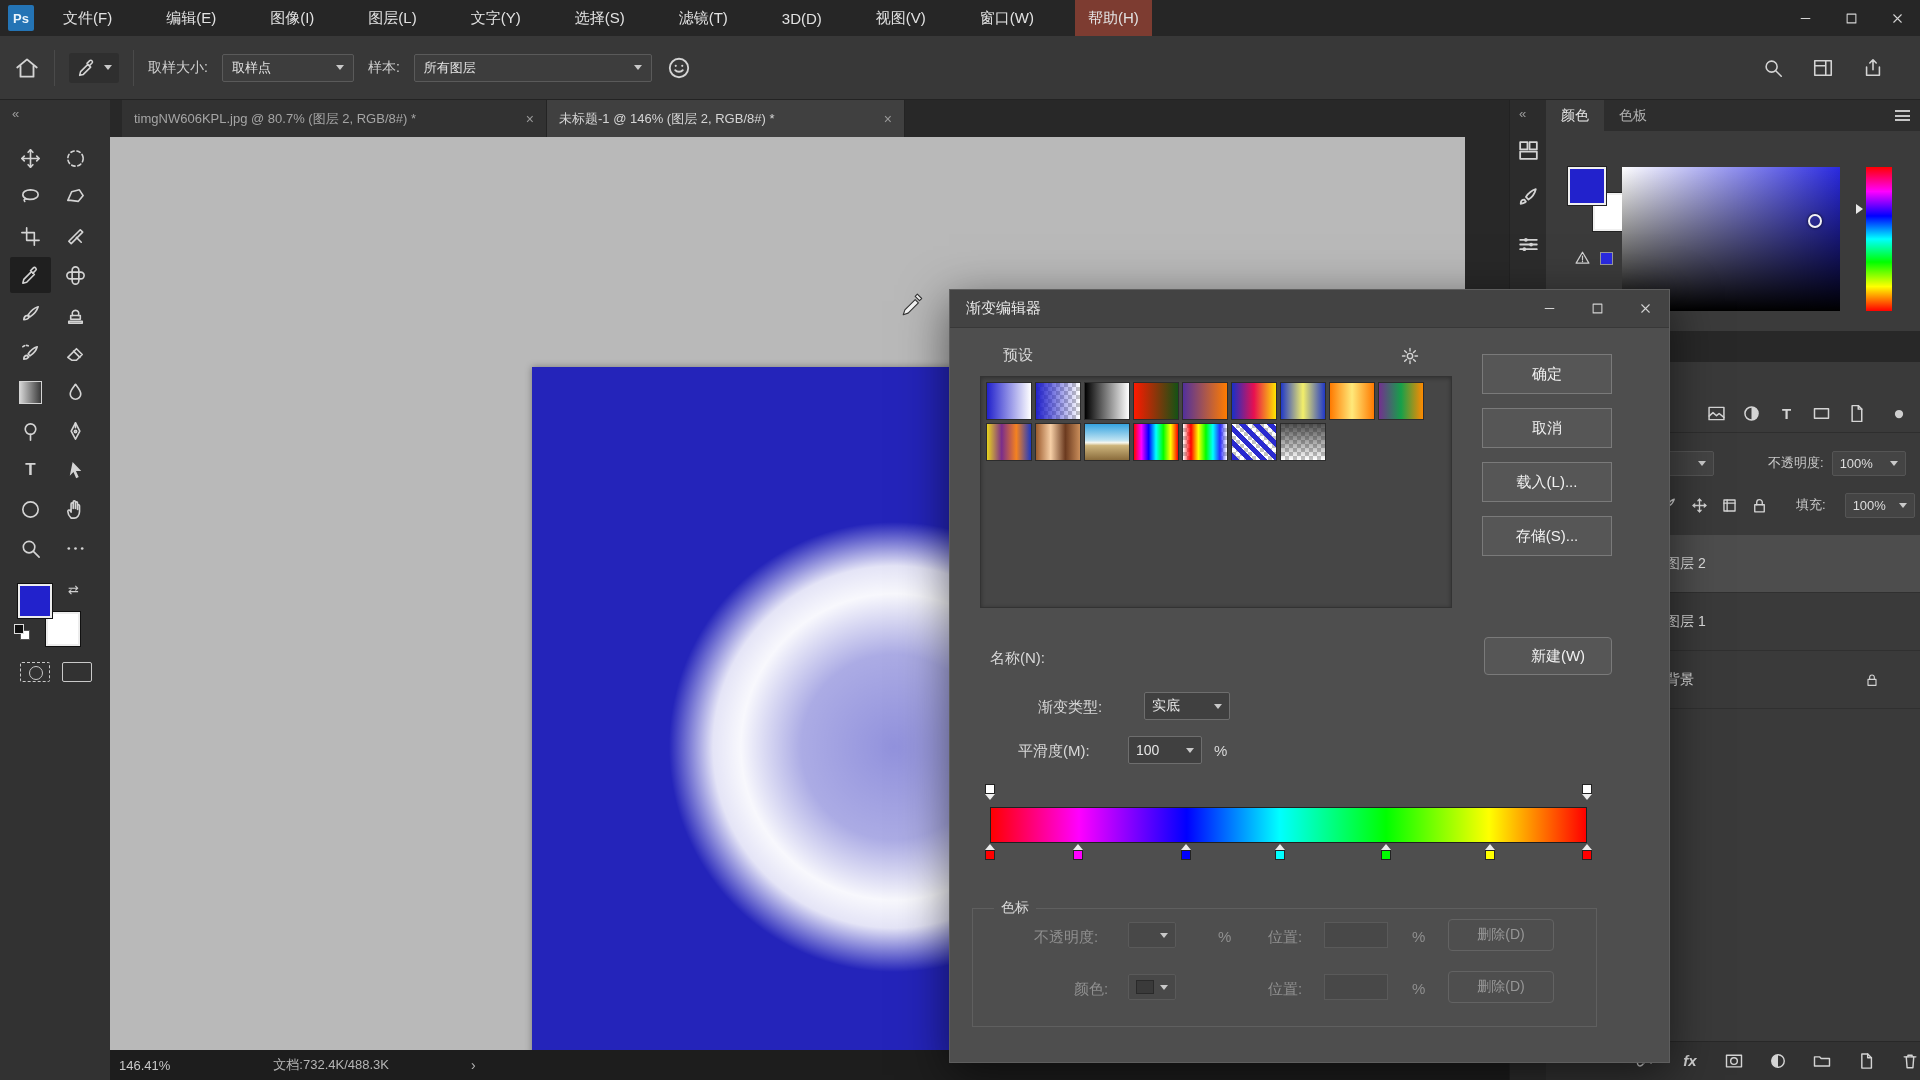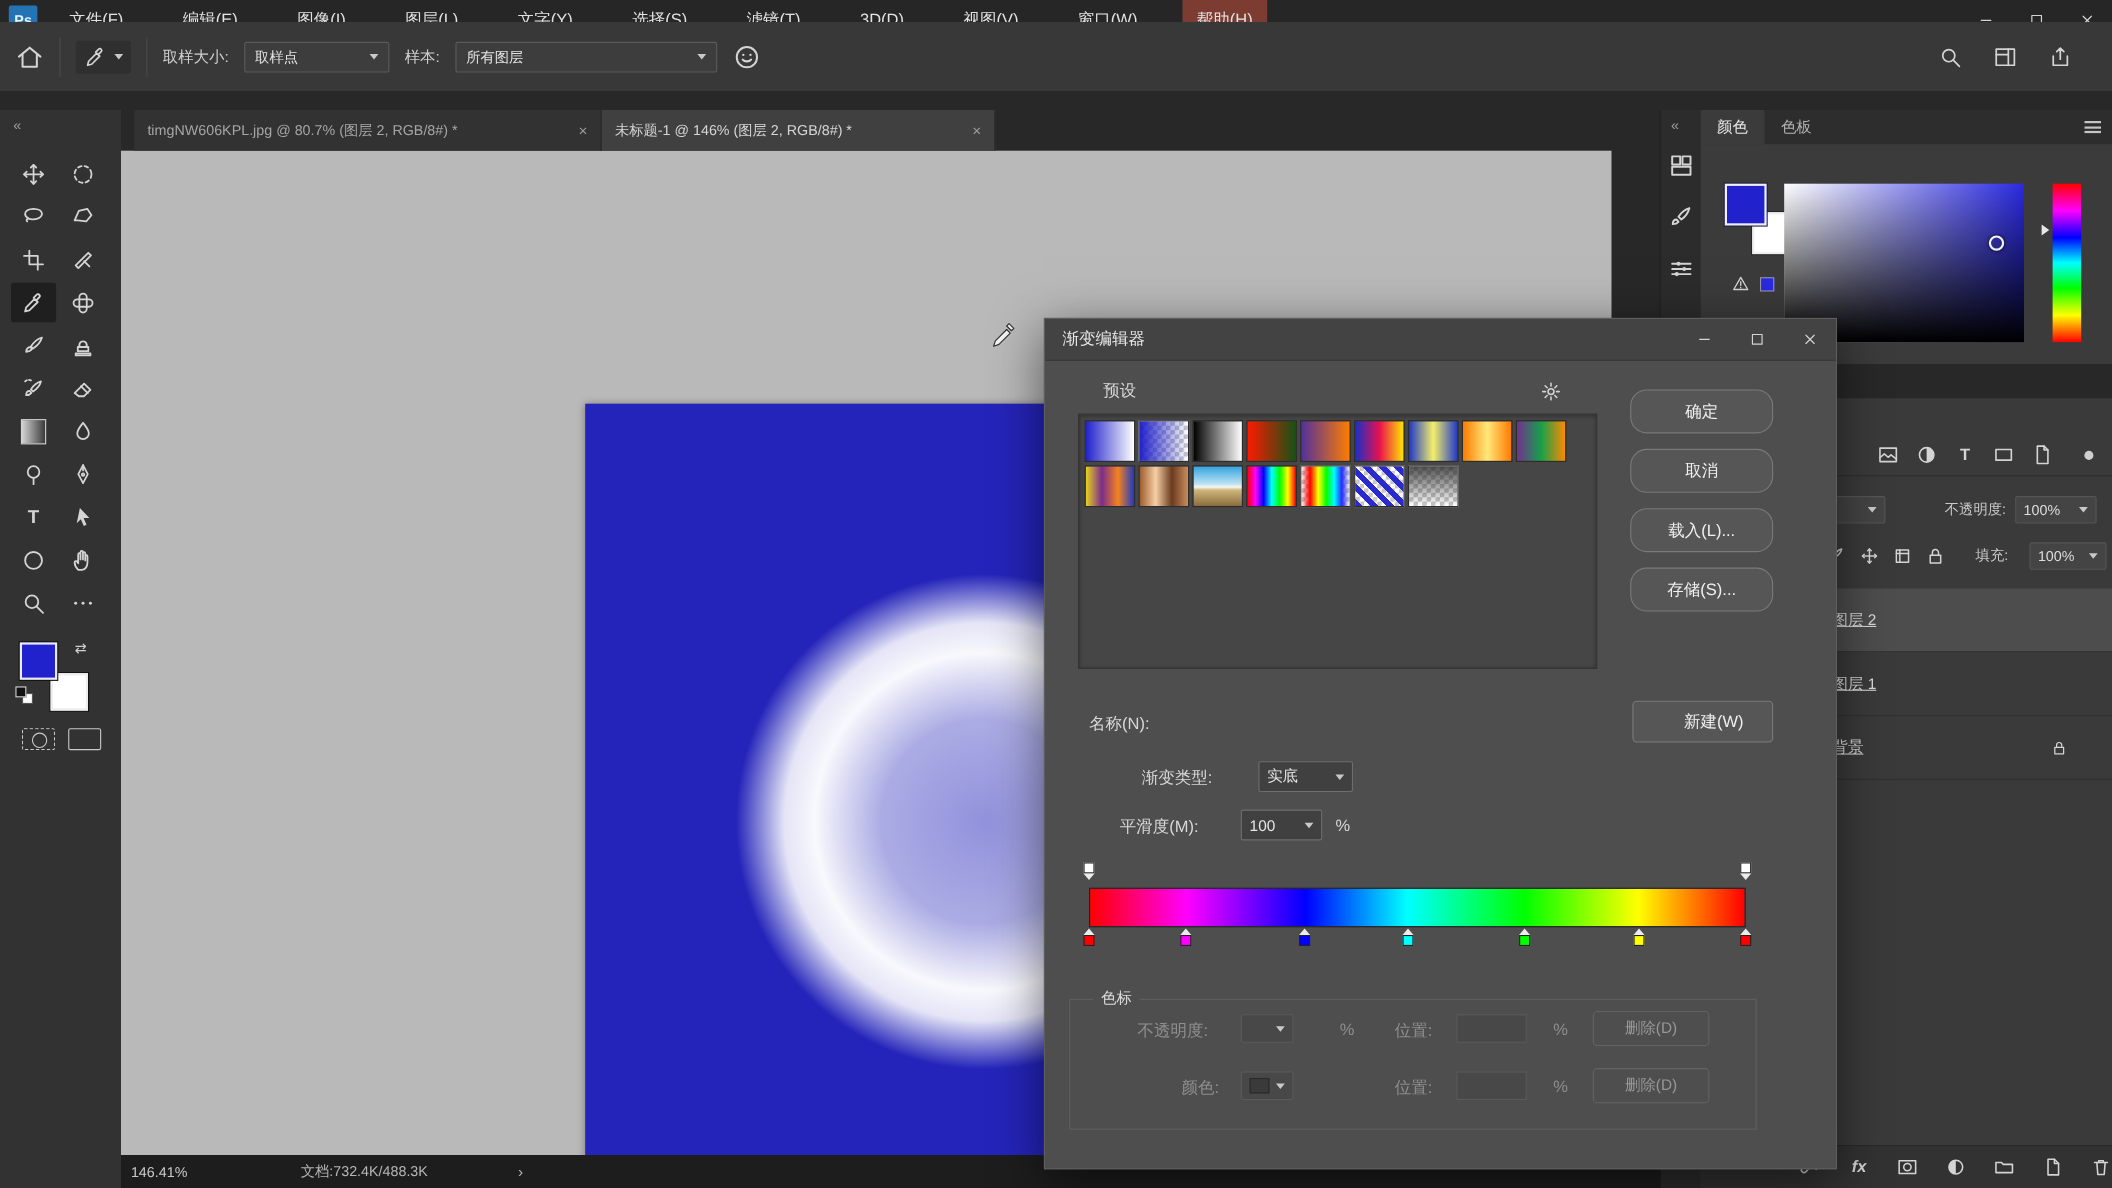--- a/index.html
+++ b/index.html
@@ -42,7 +42,7 @@
   .win-btn{width:46px;height:100%;display:flex;align-items:center;justify-content:center;}
 
   
-  .optionsbar{position:absolute;left:0;top:20px;width:1920px;height:64px;background:#383838;border-bottom:1px solid #232323;
+  .optionsbar{position:absolute;left:0;top:36px;width:1920px;height:64px;background:#383838;border-bottom:1px solid #232323;
               display:flex;align-items:center;gap:14px;padding:0 14px;z-index:20;}
   .ob-sep{width:1px;height:36px;background:#4a4a4a;flex:none;}
   .ob-tool{display:flex;align-items:center;gap:6px;padding:4px 7px;background:#2f2f2f;border-radius:3px;}

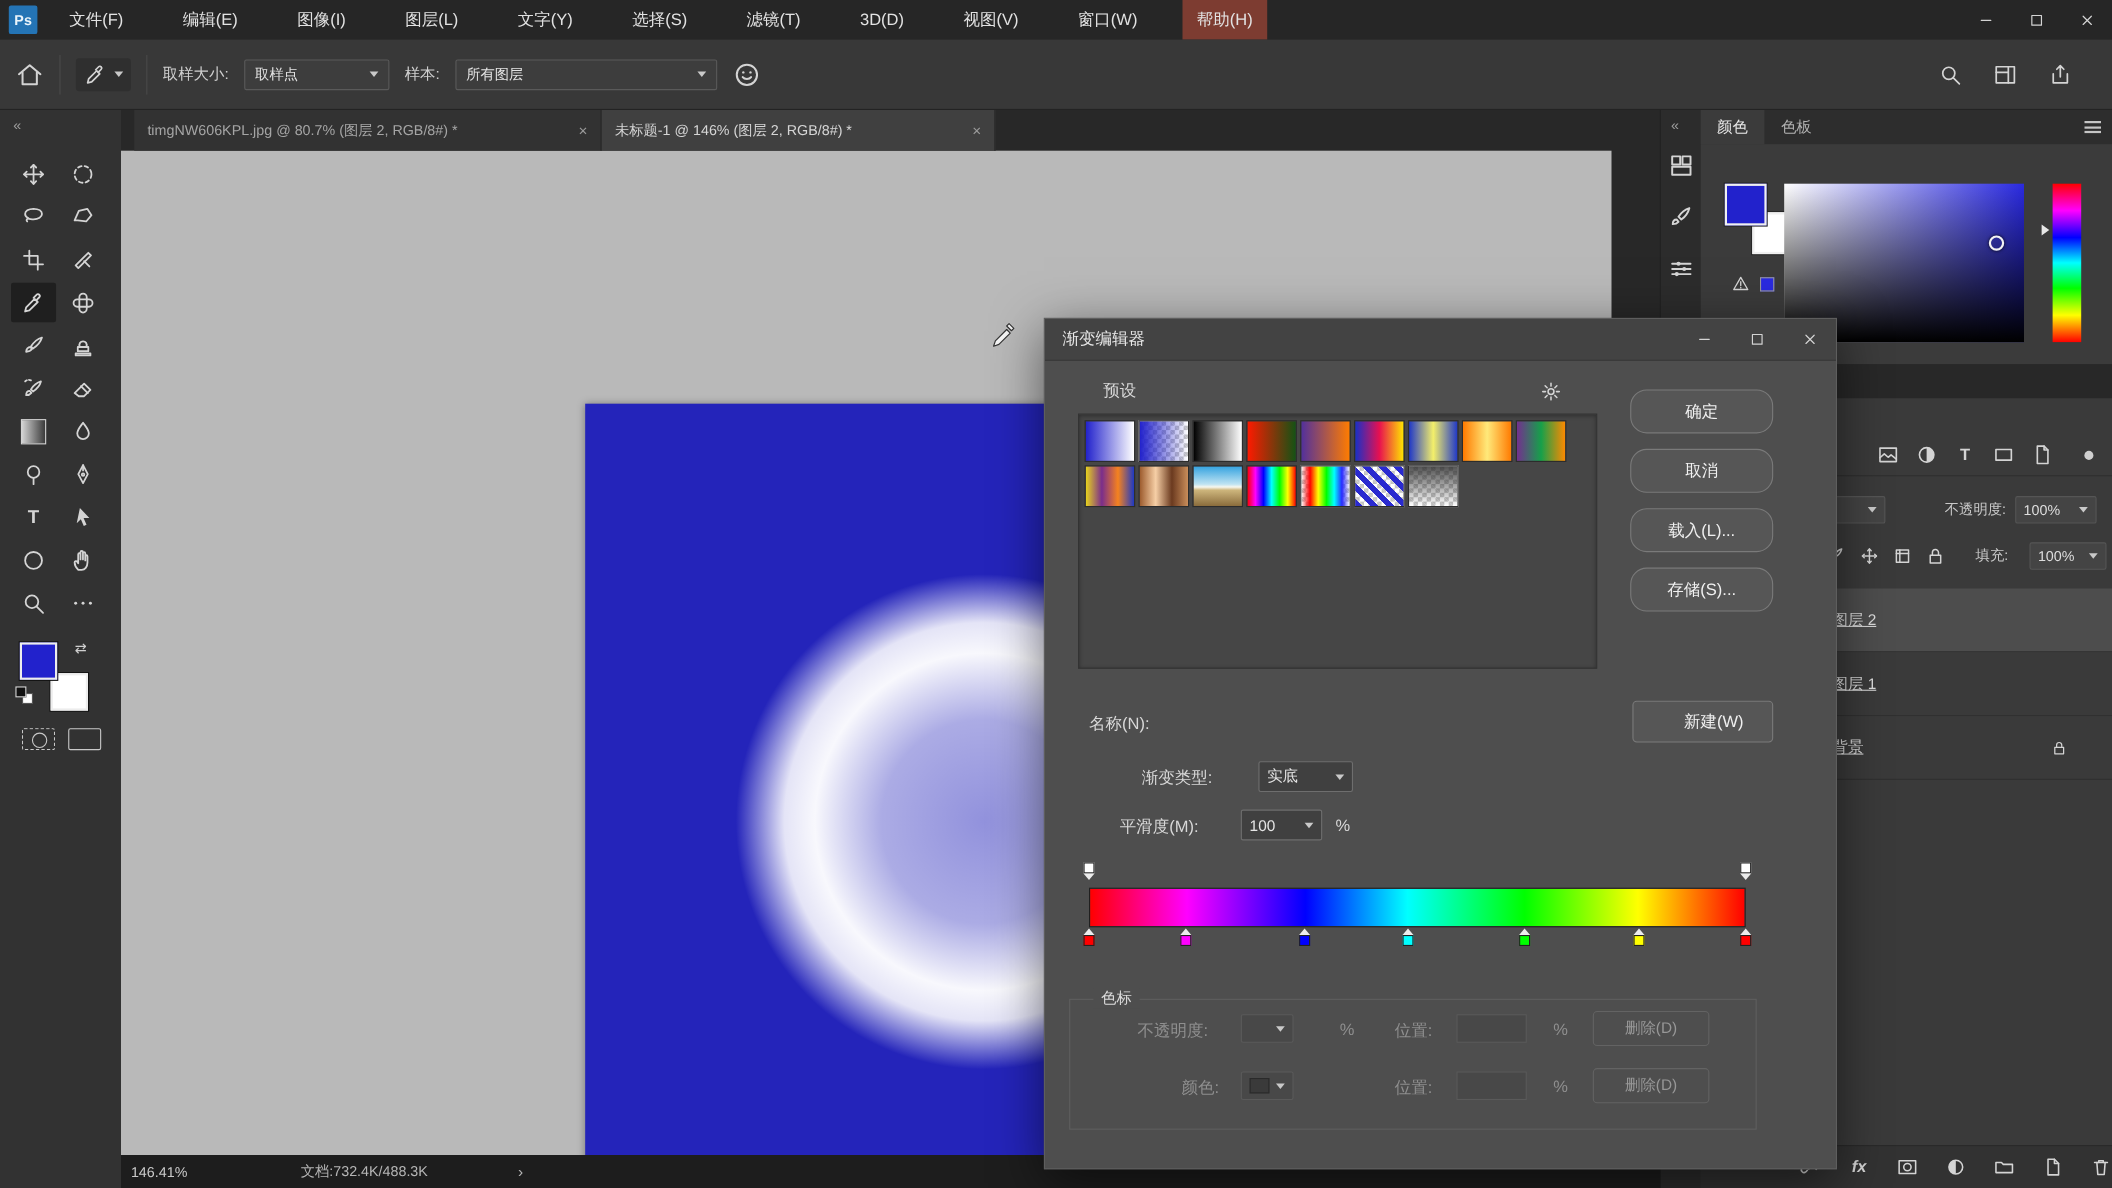--- a/index.html
+++ b/index.html
@@ -155,7 +155,7 @@
   .preset-well{position:absolute;left:30px;top:86px;width:472px;height:232px;background:#464646;border:1px solid #333;
                box-shadow:inset 0 1px 4px rgba(0,0,0,.35);padding:5px;display:flex;flex-wrap:wrap;gap:3px;align-content:flex-start;}
   .preset{width:46px;height:38px;border:1px solid #2c2c2c;flex:none;}
-  .dlg-btn{position:absolute;left:532px;width:130px;height:40px;background:#565656;border:1px solid #7a7a7a;border-radius:15px;
+  .dlg-btn{position:absolute;left:532px;width:130px;height:40px;background:#565656;border:1px solid #7a7a7a;border-radius:0;
            display:flex;align-items:center;justify-content:center;font-size:15px;color:#f0f0f0;}
   .btn-ok{top:64px;} .btn-cancel{top:118px;} .btn-load{top:172px;} .btn-save{top:226px;}
   .btn-new{position:absolute;left:534px;top:347px;width:128px;height:38px;background:#565656;border:1px solid #7a7a7a;

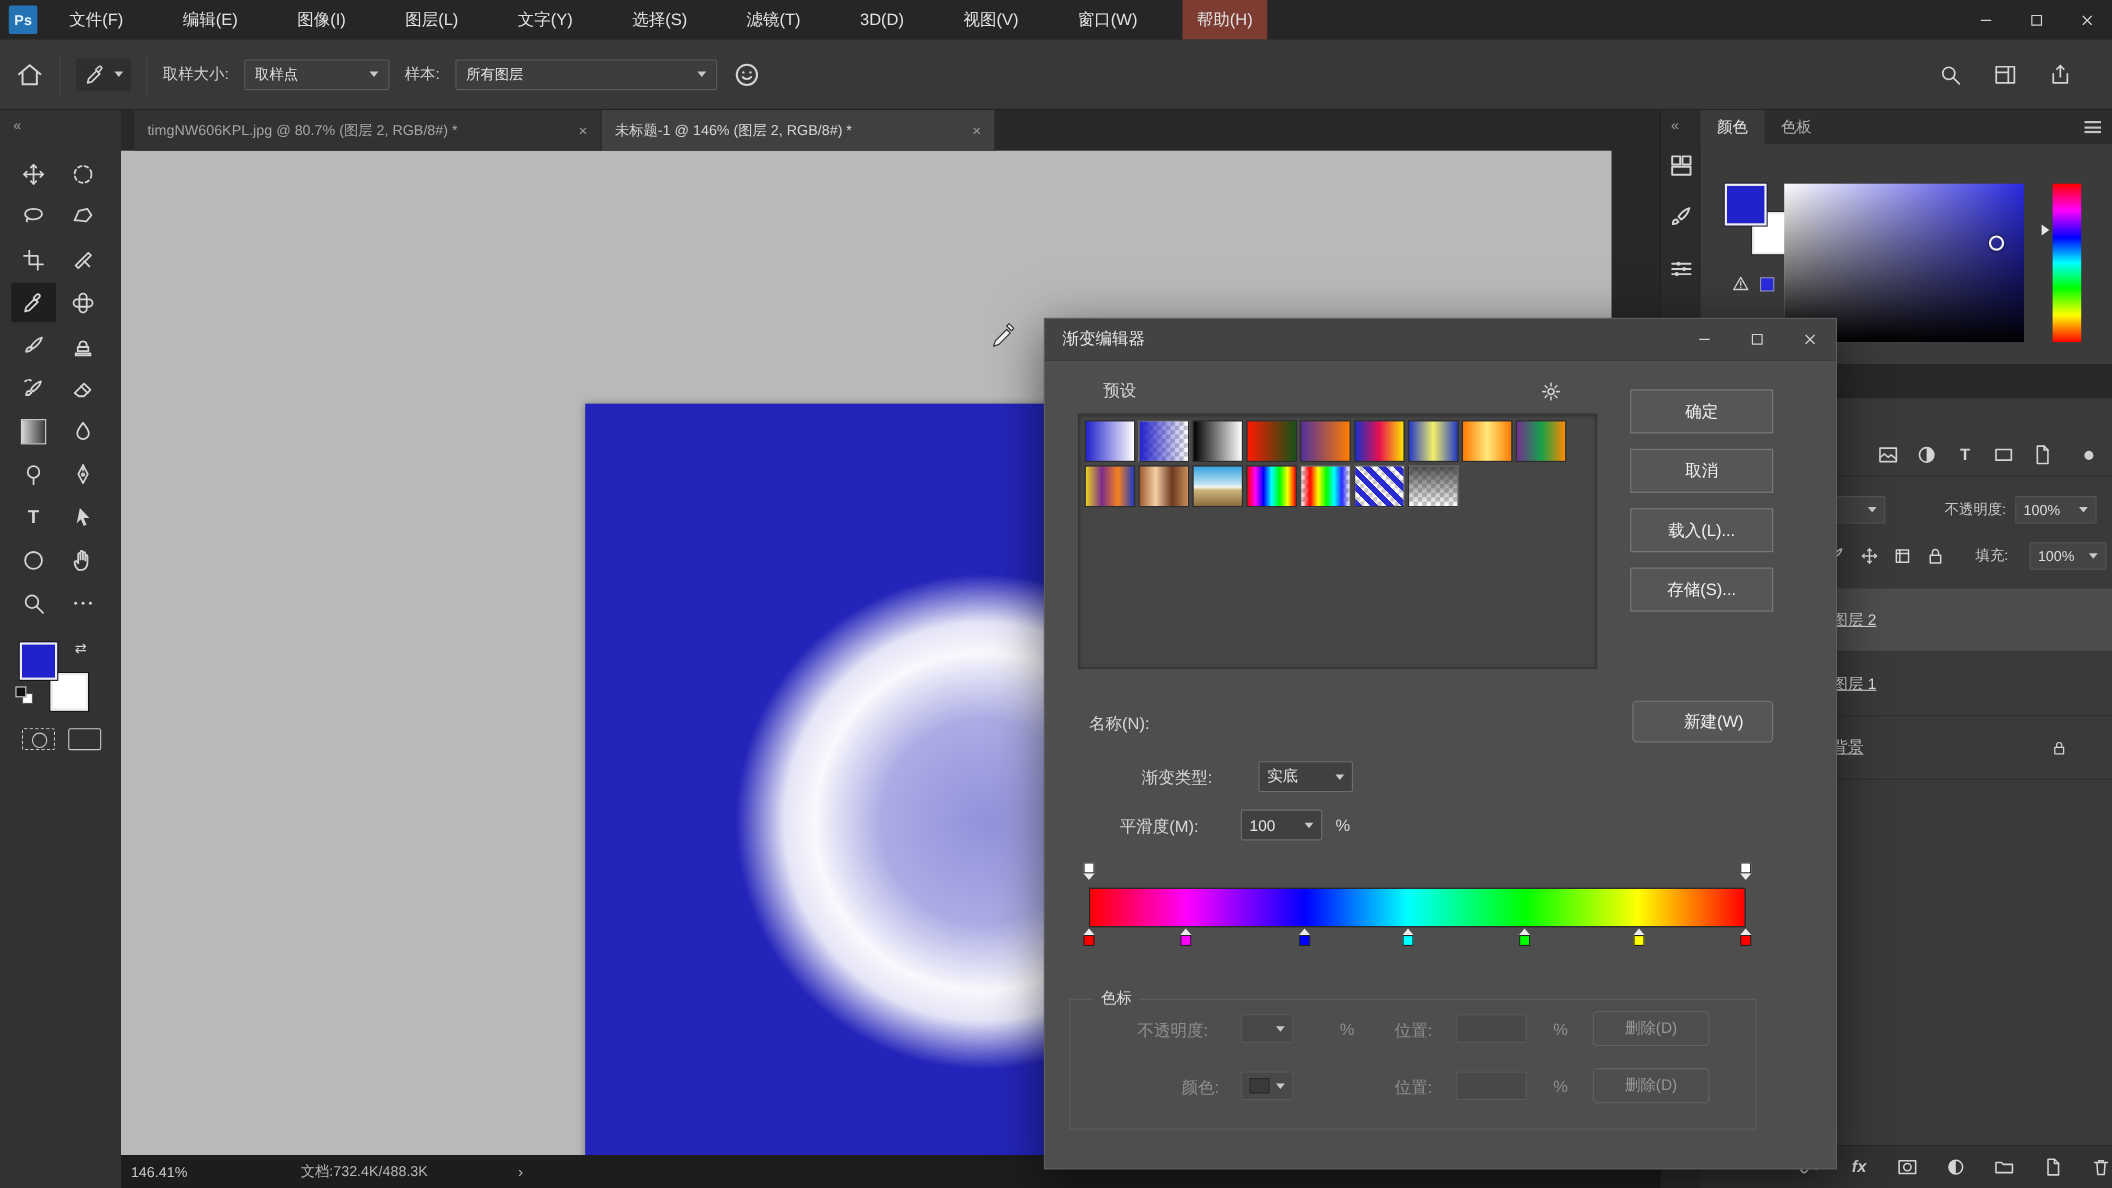--- a/index.html
+++ b/index.html
@@ -134,7 +134,7 @@
            padding-left:84px;font-size:13px;color:#c9c9c9;}
   .lp-lock .lbl{margin-left:16px;}
   .fill-combo{margin-left:8px;width:70px;}
-  .layers-list{position:absolute;left:0;top:173px;right:0;text-decoration:underline;}
+  .layers-list{position:absolute;left:0;top:173px;right:0;}
   .layer-row{position:relative;height:58px;border-bottom:1px solid #303030;display:flex;align-items:center;background:#3a3a3a;}
   .layer-row.selected{background:#4d4d4d;}
   .l-thumb{margin-left:62px;width:44px;height:46px;border:1px solid #1e1e1e;flex:none;}

